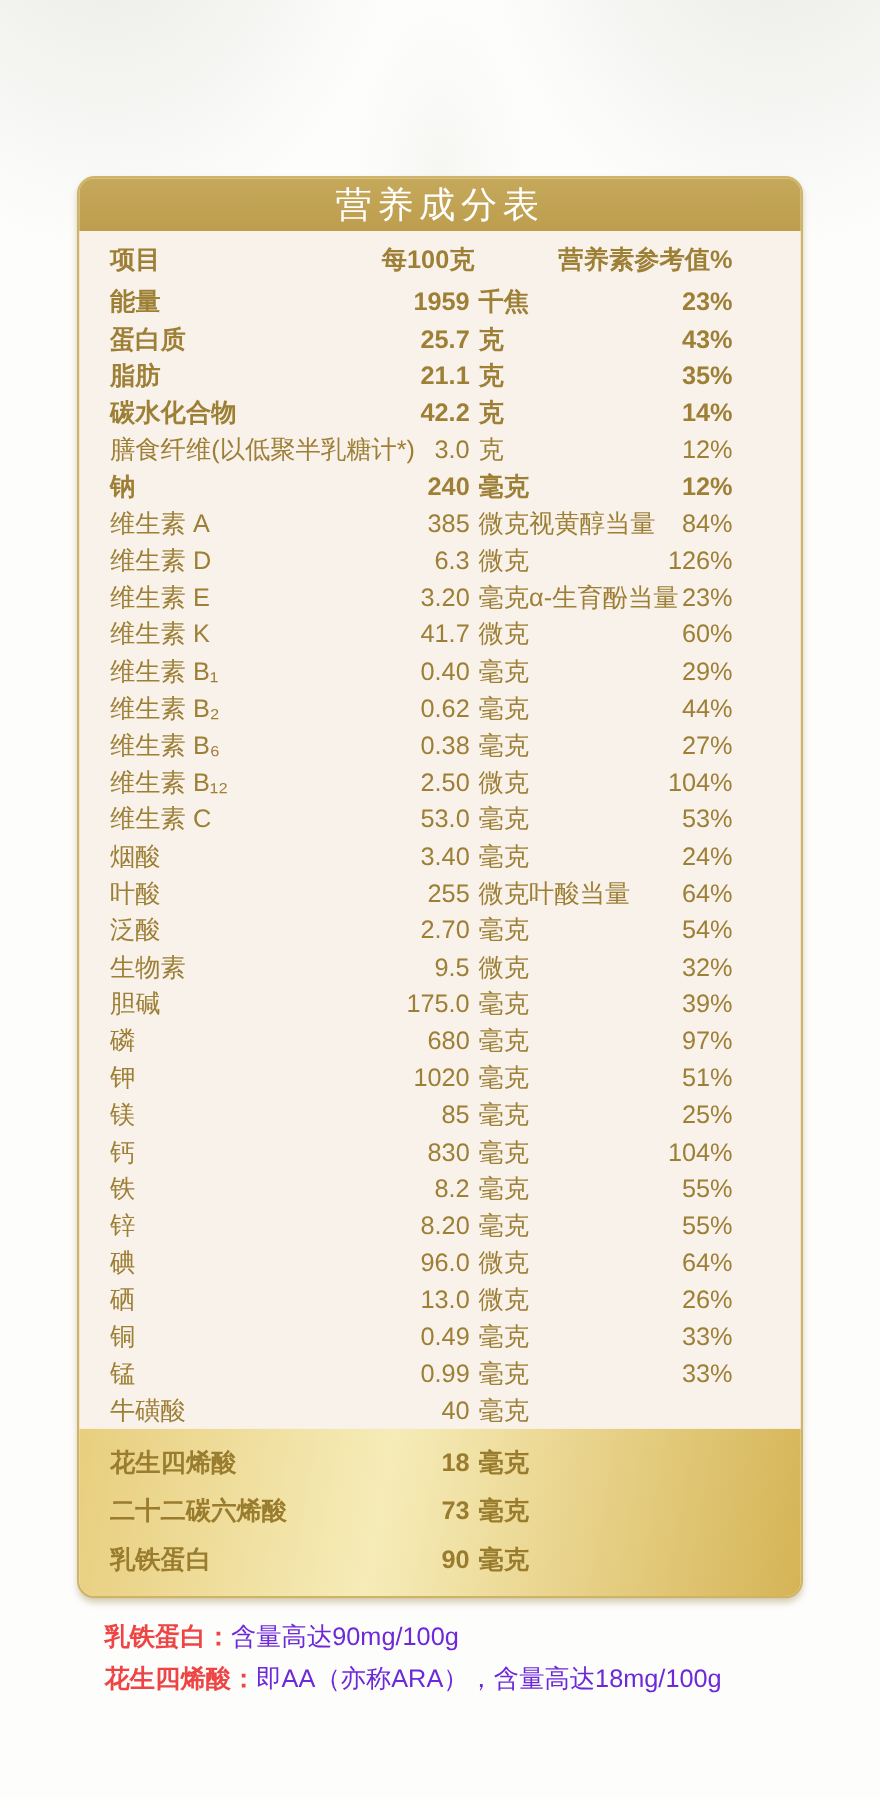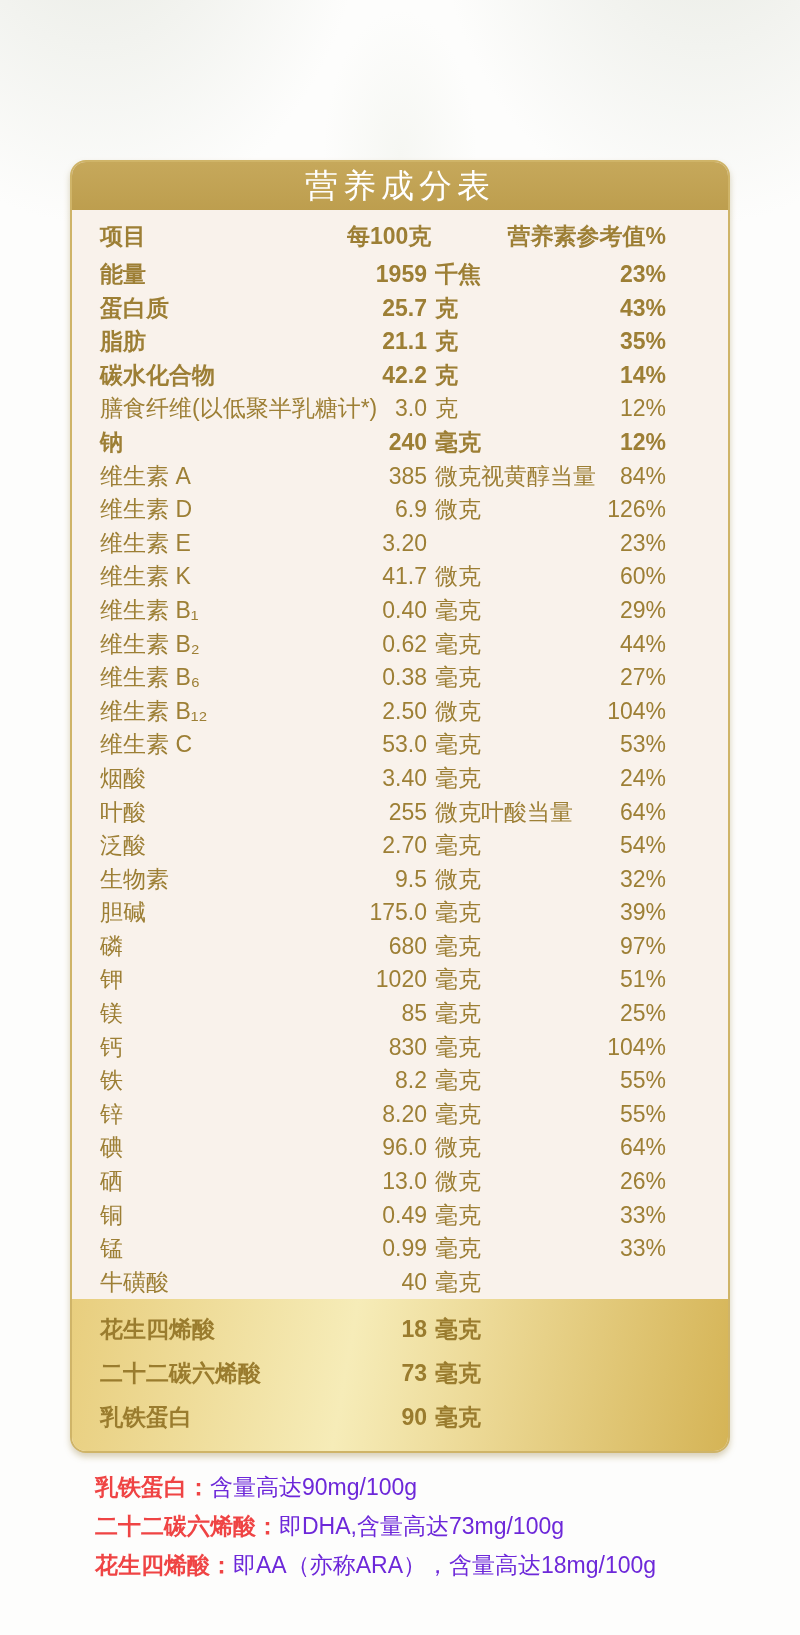--- a/index.html
+++ b/index.html
@@ -141,7 +141,7 @@
           </div>
           <div class="row">
             <span class="c-label">维生素 D</span>
-            <span class="c-num">6.9</span>
+            <span class="c-num">6.3</span>
             <span class="c-unit">微克</span>
             <span class="c-nrv">126%</span>
           </div>

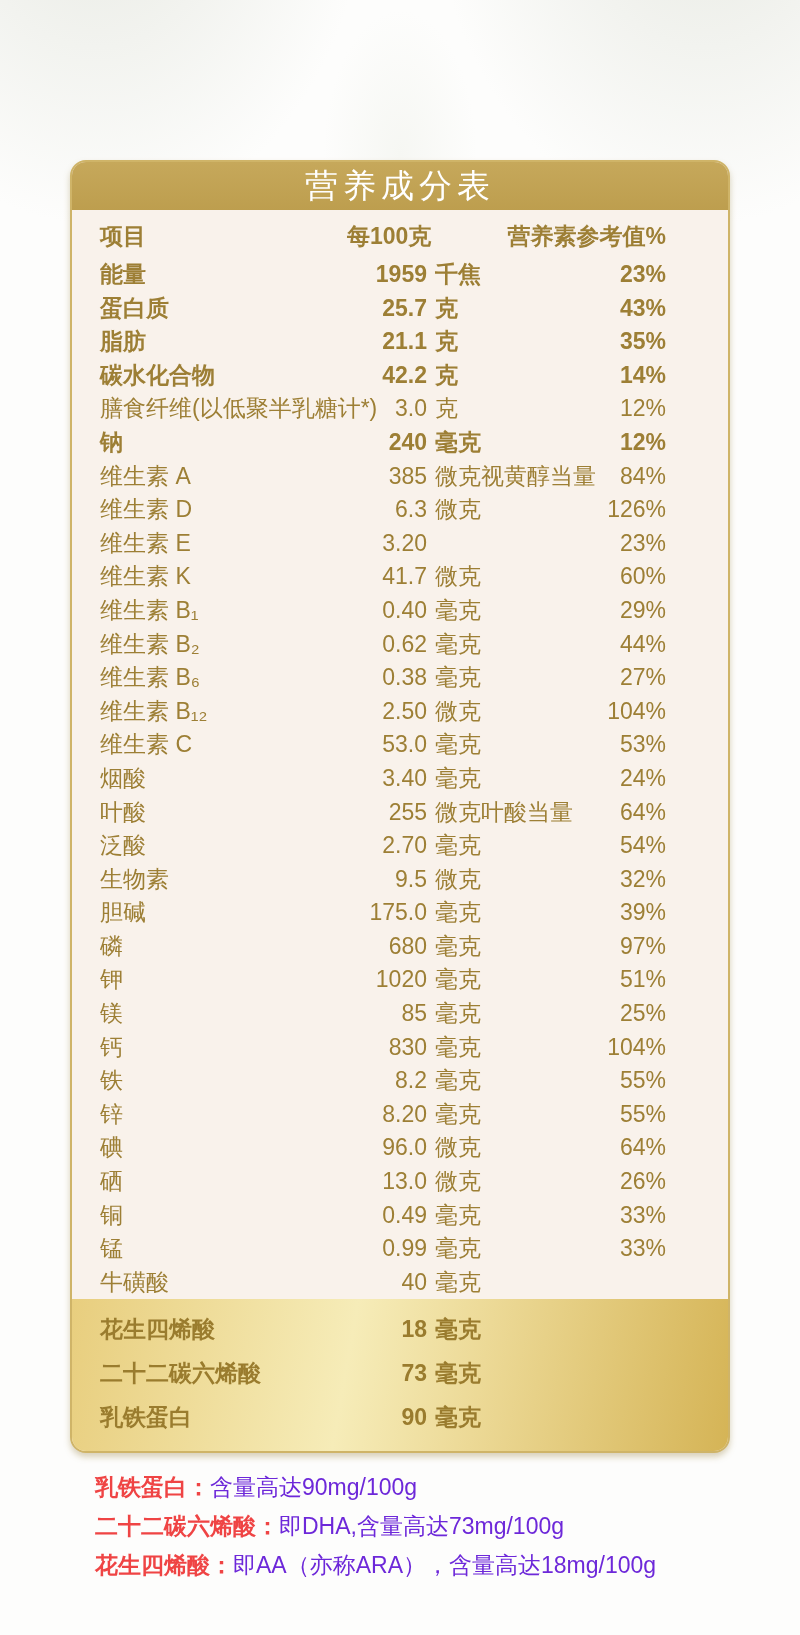--- a/index.html
+++ b/index.html
@@ -148,6 +148,7 @@
           <div class="row">
             <span class="c-label">维生素 E</span>
             <span class="c-num">3.20</span>
+            <span class="c-unit">毫克α-生育酚当量</span>
             <span class="c-nrv">23%</span>
           </div>
           <div class="row">

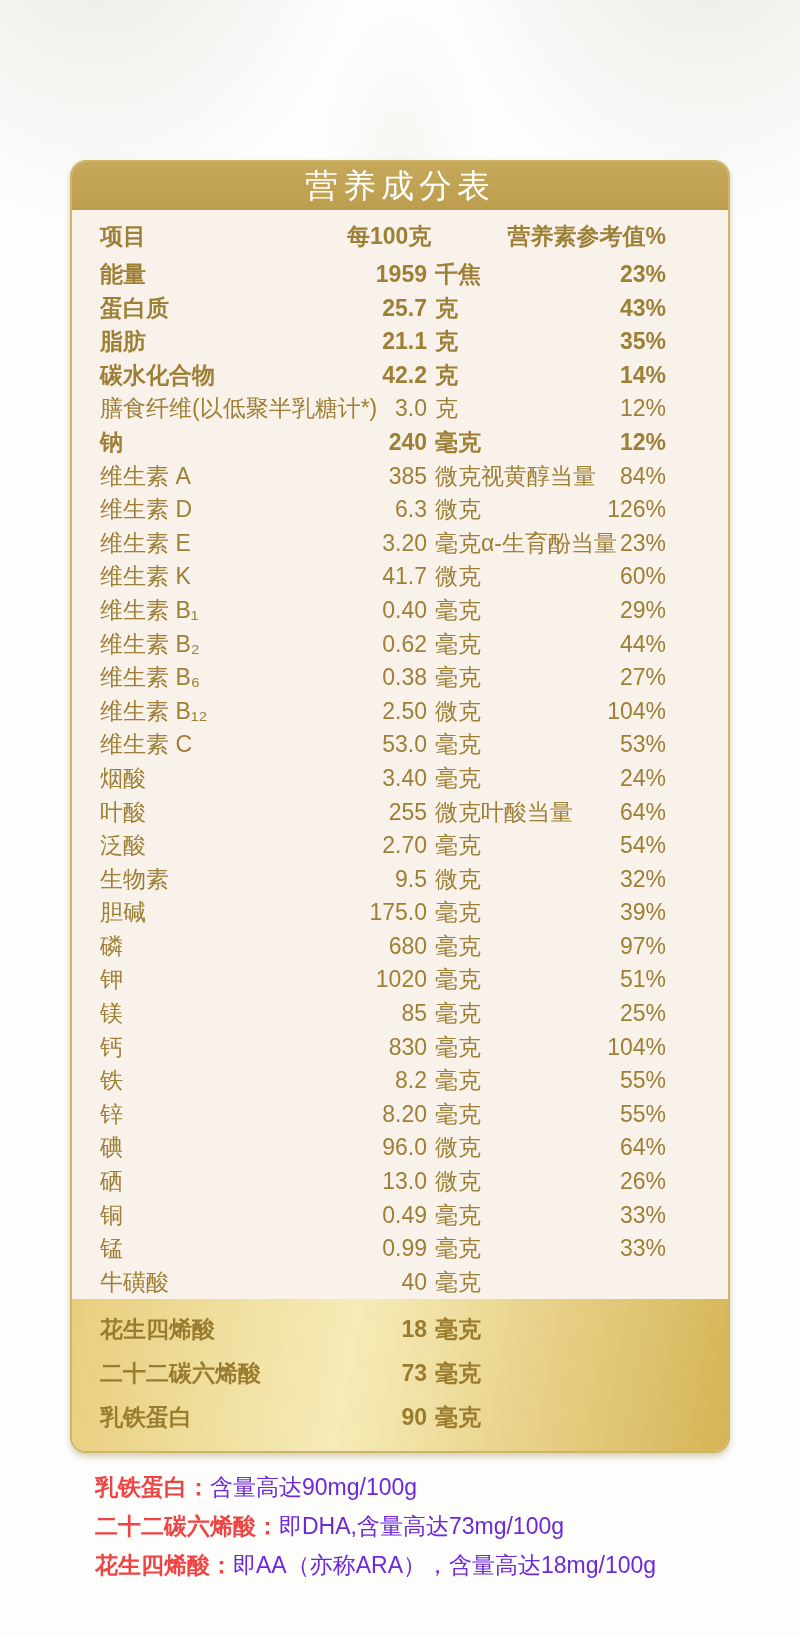--- a/index.html
+++ b/index.html
@@ -310,7 +310,6 @@
 
   <div class="footnotes" id="footnotes">
       <div class="fn-line"><span class="fn-label">乳铁蛋白：</span><span class="fn-text">含量高达90mg/100g</span></div>
-      <div class="fn-line"><span class="fn-label">二十二碳六烯酸：</span><span class="fn-text">即DHA,含量高达73mg/100g</span></div>
       <div class="fn-line"><span class="fn-label">花生四烯酸：</span><span class="fn-text">即AA（亦称ARA），含量高达18mg/100g</span></div>
     </div>
 </div>

